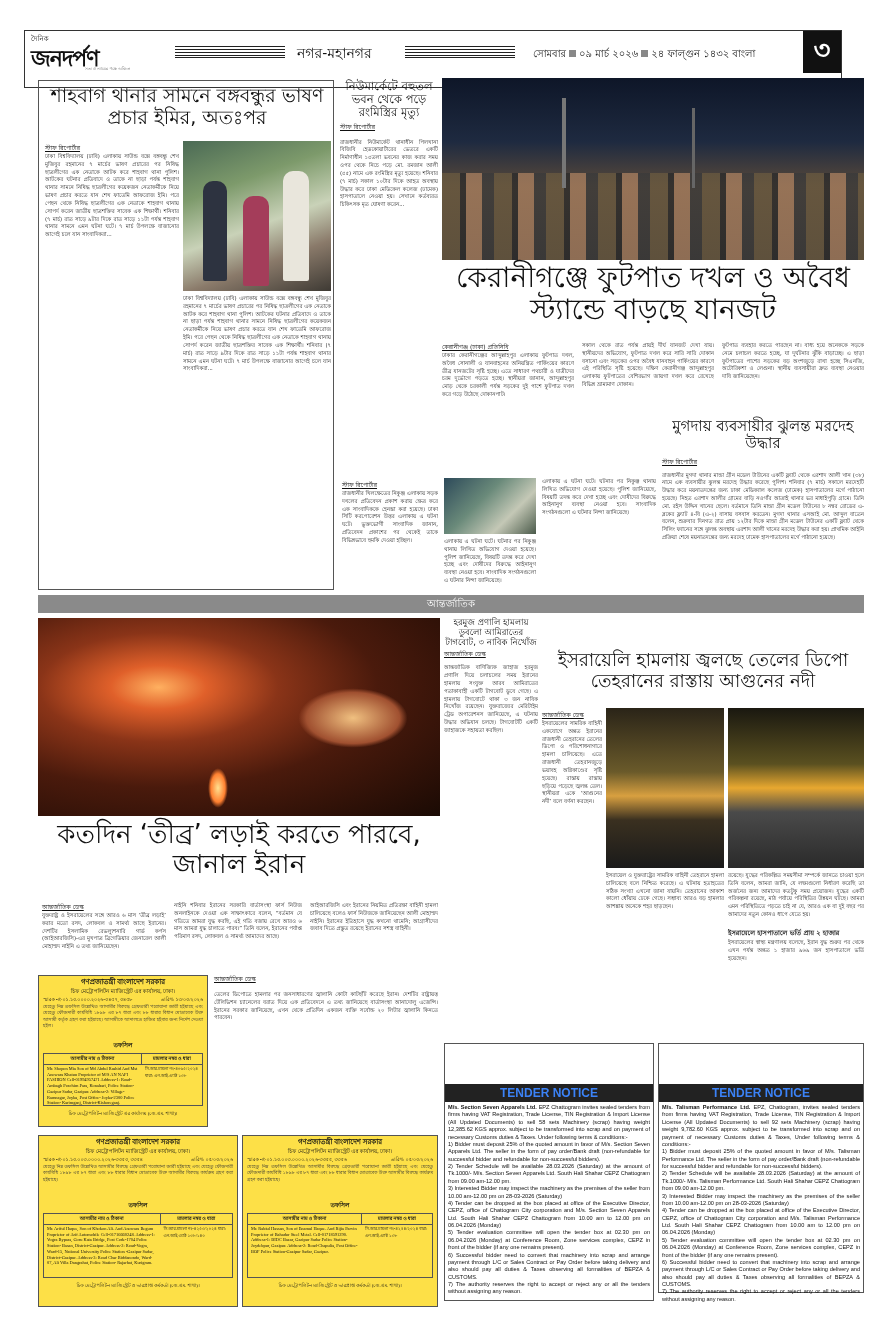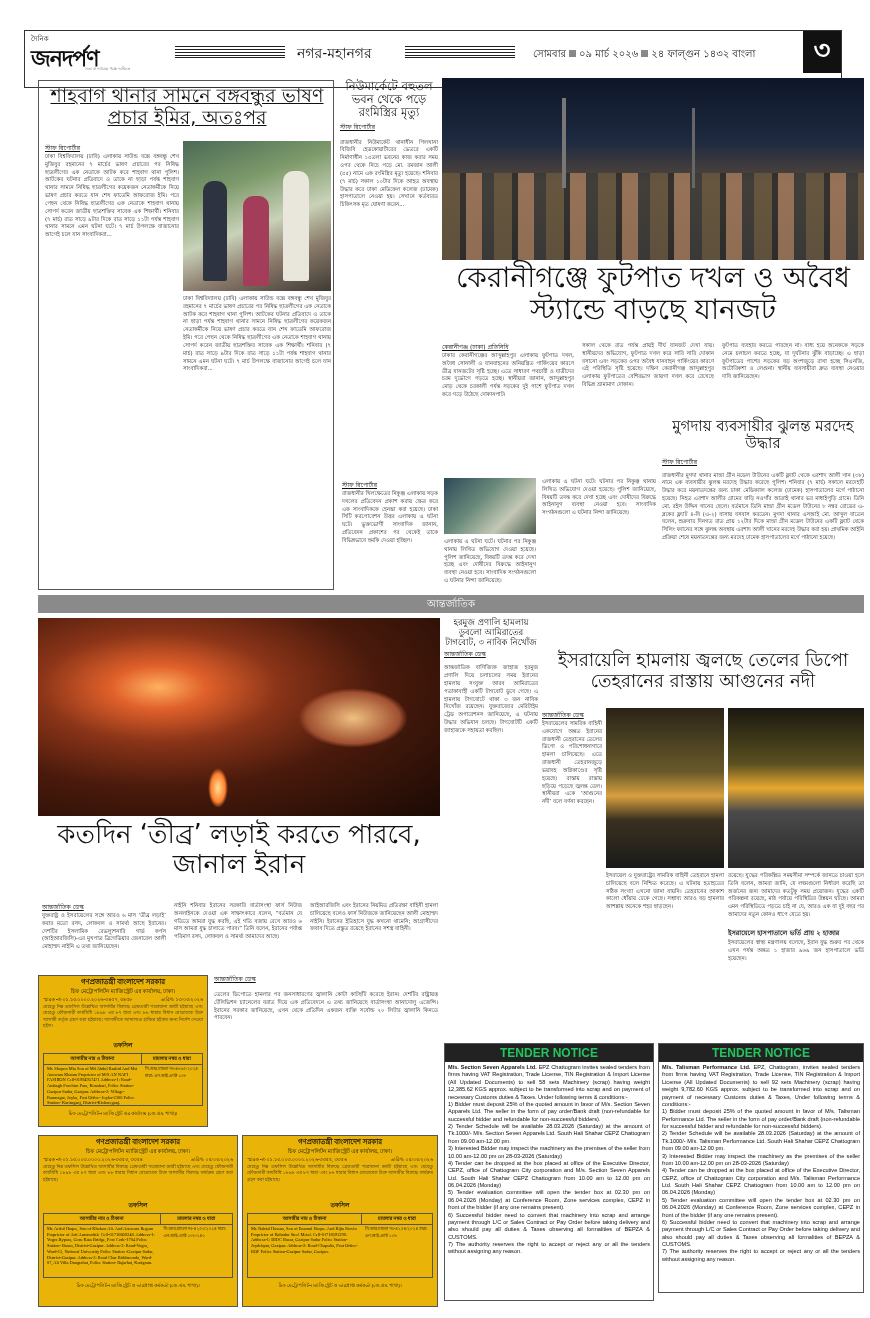--- a/index.html
+++ b/index.html
@@ -53,7 +53,7 @@
 </div>
 
 <div class="abs boxline" style="left:38px; top:80px; width:296px; height:510px;">
-  <div class="headline" style="position:absolute; left:6px; top:4px; width:284px; font-size:19px;text-decoration:underline;">শাহবাগ থানার সামনে বঙ্গবন্ধুর ভাষণ প্রচার ইমির, অতঃপর</div>
+  <div class="headline" style="position:absolute; left:6px; top:4px; width:284px; font-size:19px;">শাহবাগ থানার সামনে বঙ্গবন্ধুর ভাষণ প্রচার ইমির, অতঃপর</div>
   <div class="byline abs" style="left:6px; top:62px;">স্টাফ রিপোর্টার</div>
   <div class="abs photo" style="left:144px; top:60px; width:148px; height:150px; background:linear-gradient(160deg,#4b6a55 0%,#7d9a6b 30%,#c9d2b8 55%,#8a7a6a 75%,#3e3a34 100%);">
     <div class="abs" style="left:20px;top:40px;width:24px;height:100px;background:#2d3340;border-radius:10px 10px 2px 2px;"></div>

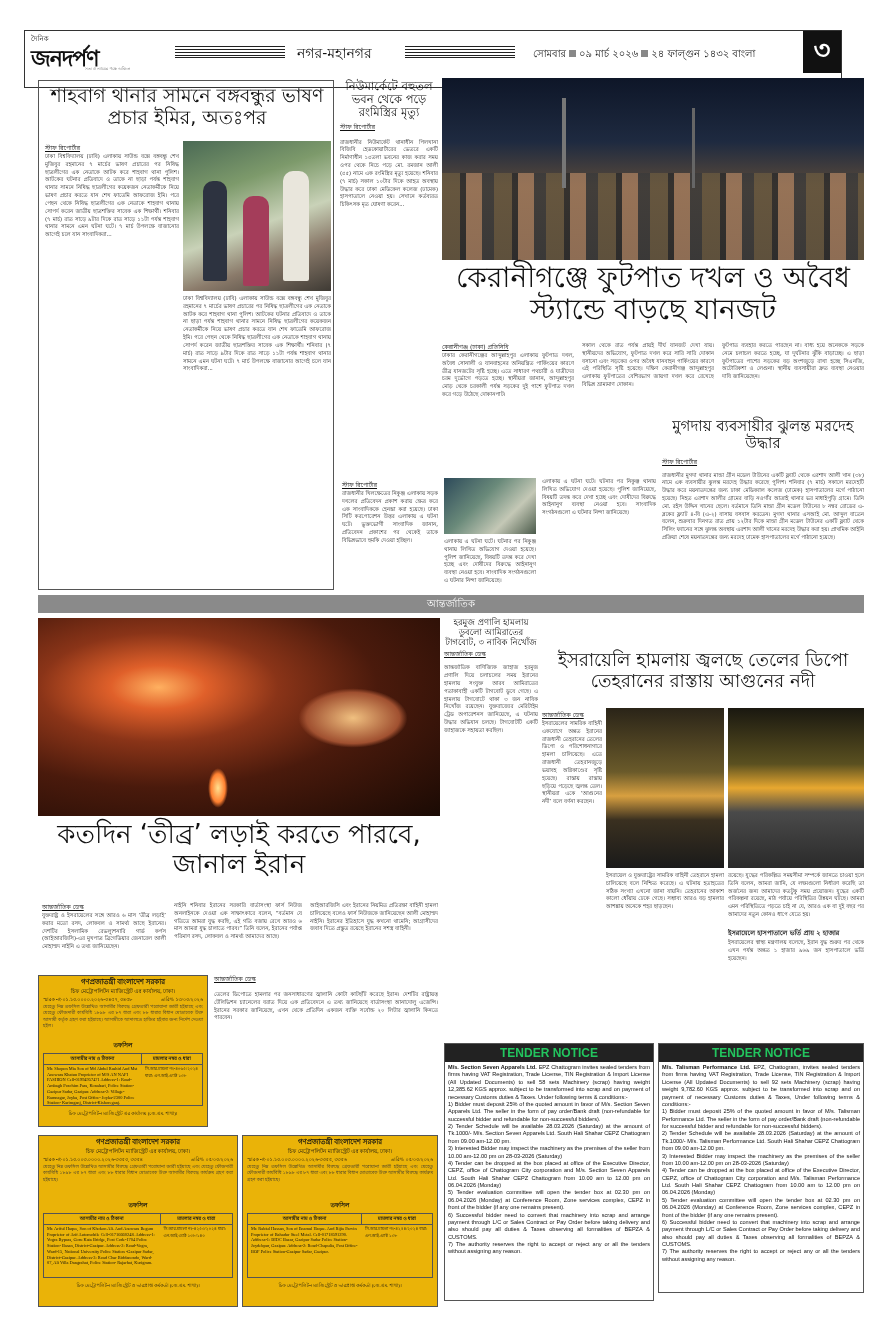--- a/index.html
+++ b/index.html
@@ -22,7 +22,7 @@
   .section-bar { left: 38px; top: 595px; width: 826px; height: 18px; background: #8a8a8a; color: #fff; font-size: 10px; text-align:center; line-height:18px; }
   .tender-title { background:#222; color:#22c55e; font-weight:bold; text-align:center; font-family:"Liberation Sans", sans-serif; }
   .tender-body { font-family:"Liberation Sans", sans-serif; font-size: 5.6px; line-height: 1.32; text-align: justify; color:#111; }
-  .gov-box { border:1px solid #555; background:#eab308; font-family:"Liberation Serif", serif; }
+  .gov-box { border:1px solid #555; background:#fde047; font-family:"Liberation Serif", serif; }
   .gov-title { font-size: 7px; text-align:center; font-weight:bold; }
   .gov-sub { font-size: 5.5px; text-align:center; }
   .gov-ref { font-size: 4.8px; display:flex; justify-content:space-between; padding: 0 4px; }

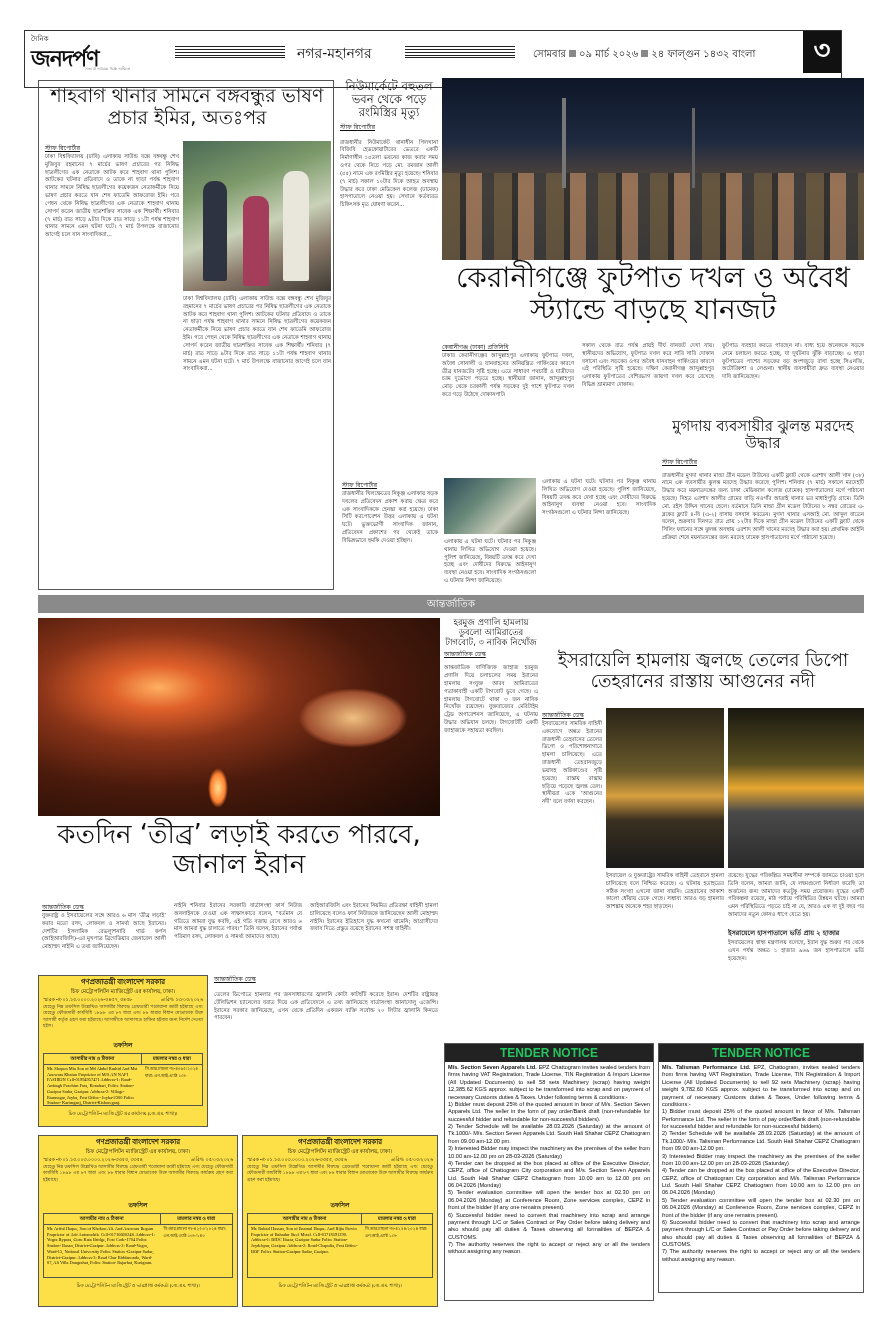--- a/index.html
+++ b/index.html
@@ -20,7 +20,7 @@
   .photo { overflow:hidden; }
   .boxline { border: 1px solid #555; }
   .section-bar { left: 38px; top: 595px; width: 826px; height: 18px; background: #8a8a8a; color: #fff; font-size: 10px; text-align:center; line-height:18px; }
-  .tender-title { background:#222; color:#22c55e; font-weight:bold; text-align:center; font-family:"Liberation Sans", sans-serif; }
+  .tender-title { background:#222; color:#3b82f6; font-weight:bold; text-align:center; font-family:"Liberation Sans", sans-serif;margin-top:40px; }
   .tender-body { font-family:"Liberation Sans", sans-serif; font-size: 5.6px; line-height: 1.32; text-align: justify; color:#111; }
   .gov-box { border:1px solid #555; background:#fde047; font-family:"Liberation Serif", serif; }
   .gov-title { font-size: 7px; text-align:center; font-weight:bold; }

